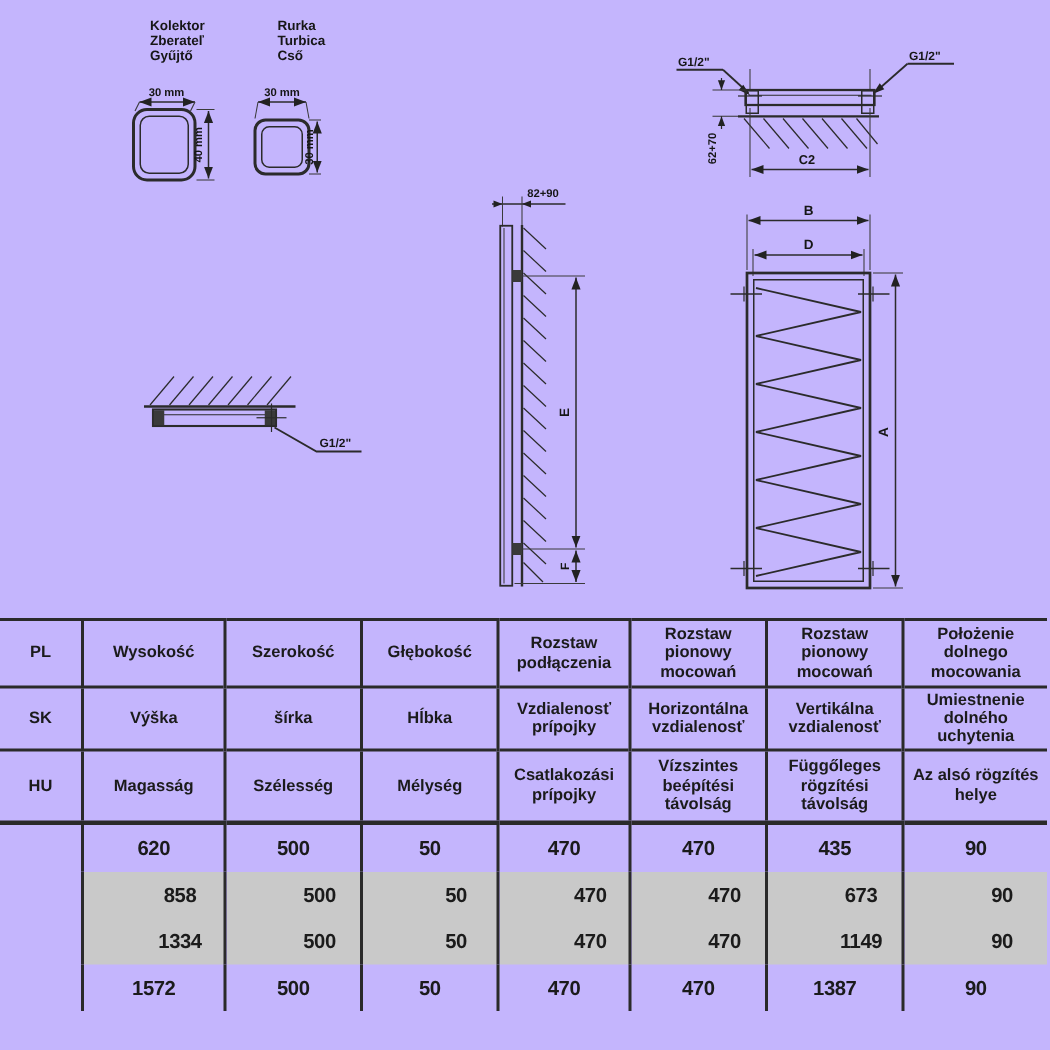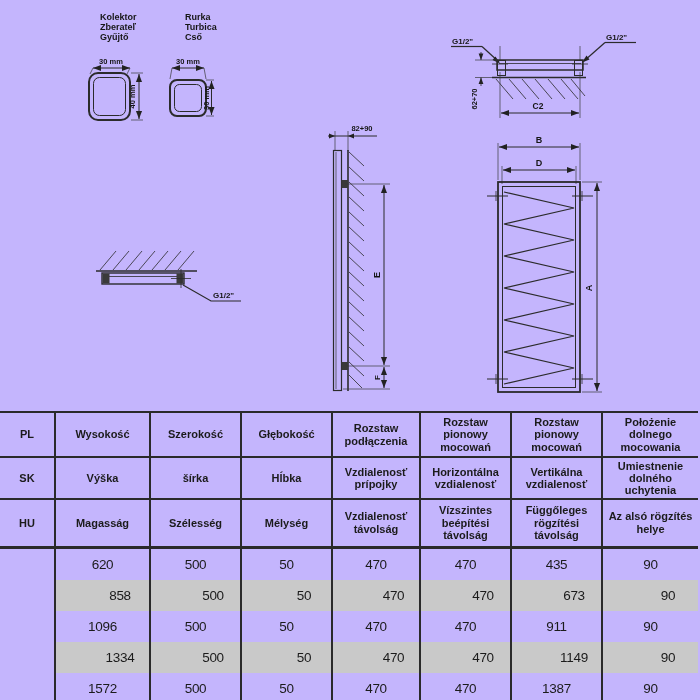--- a/index.html
+++ b/index.html
@@ -245,7 +245,7 @@
         <td>Magasság</td>
         <td>Szélesség</td>
         <td>Mélység</td>
-        <td>Vzdialenosť távolság</td>
+        <td>Csatlakozási prípojky</td>
         <td>Vízszintes beépítési távolság</td>
         <td>Függőleges rögzítési távolság</td>
         <td>Az alsó rögzítés helye</td>

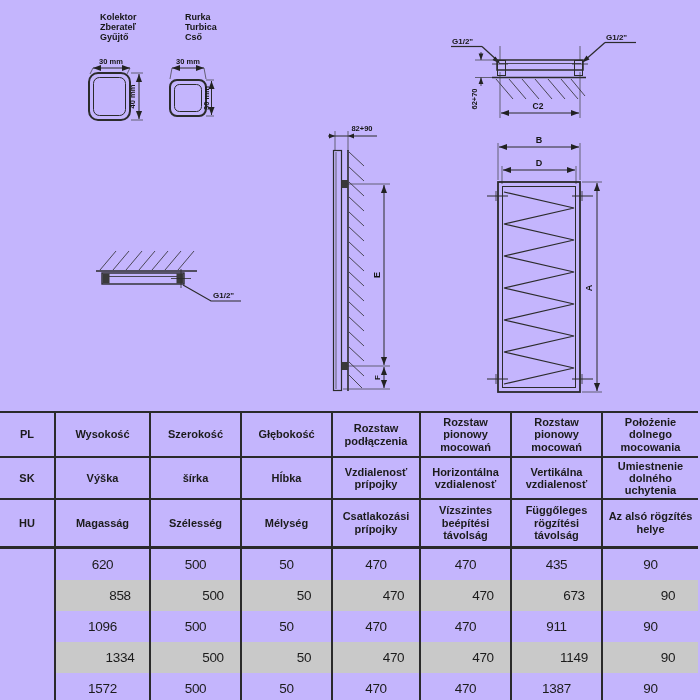--- a/index.html
+++ b/index.html
@@ -26,7 +26,7 @@
   .hdr-row td{border-top:2px solid #2a2a2a;font-weight:bold;font-size:11px;line-height:1.12;}
   .hdr-last td{border-bottom:3px solid #2a2a2a;}
   .lang{font-weight:bold;font-size:11.5px;margin-top:16px;}
-  .data-row td{font-weight:normal;font-size:13.5px;height:29px;letter-spacing:-0.3px;}
+  .data-row td{font-weight:bold;font-size:13.5px;height:29px;letter-spacing:-0.3px;}
   .data-row.shaded td:not(:first-child){background:var(--shade,#c9c9c9);padding-left:37px;}
 </style>
 </head>

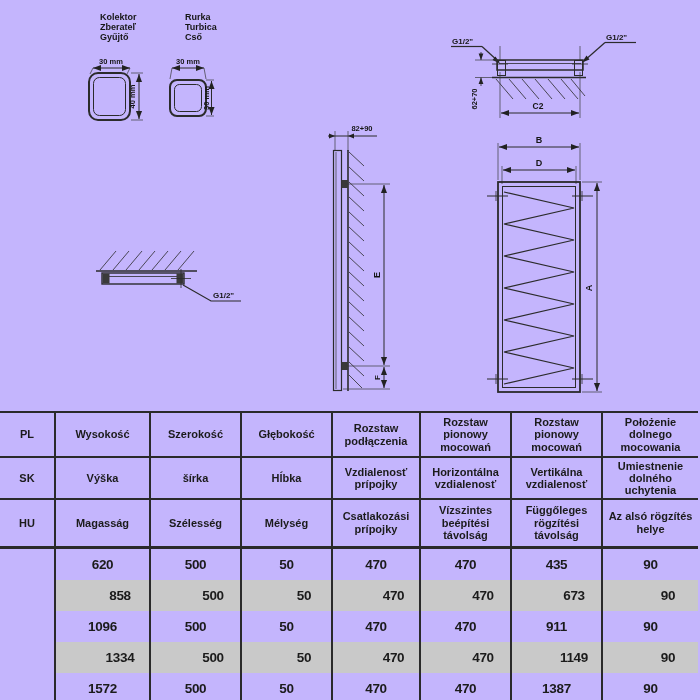--- a/index.html
+++ b/index.html
@@ -270,16 +270,6 @@
         <td>673</td>
         <td>90</td>
       </tr>
-      <tr class="data-row">
-        <td></td>
-        <td>1096</td>
-        <td>500</td>
-        <td>50</td>
-        <td>470</td>
-        <td>470</td>
-        <td>911</td>
-        <td>90</td>
-      </tr>
       <tr class="data-row shaded">
         <td></td>
         <td>1334</td>

